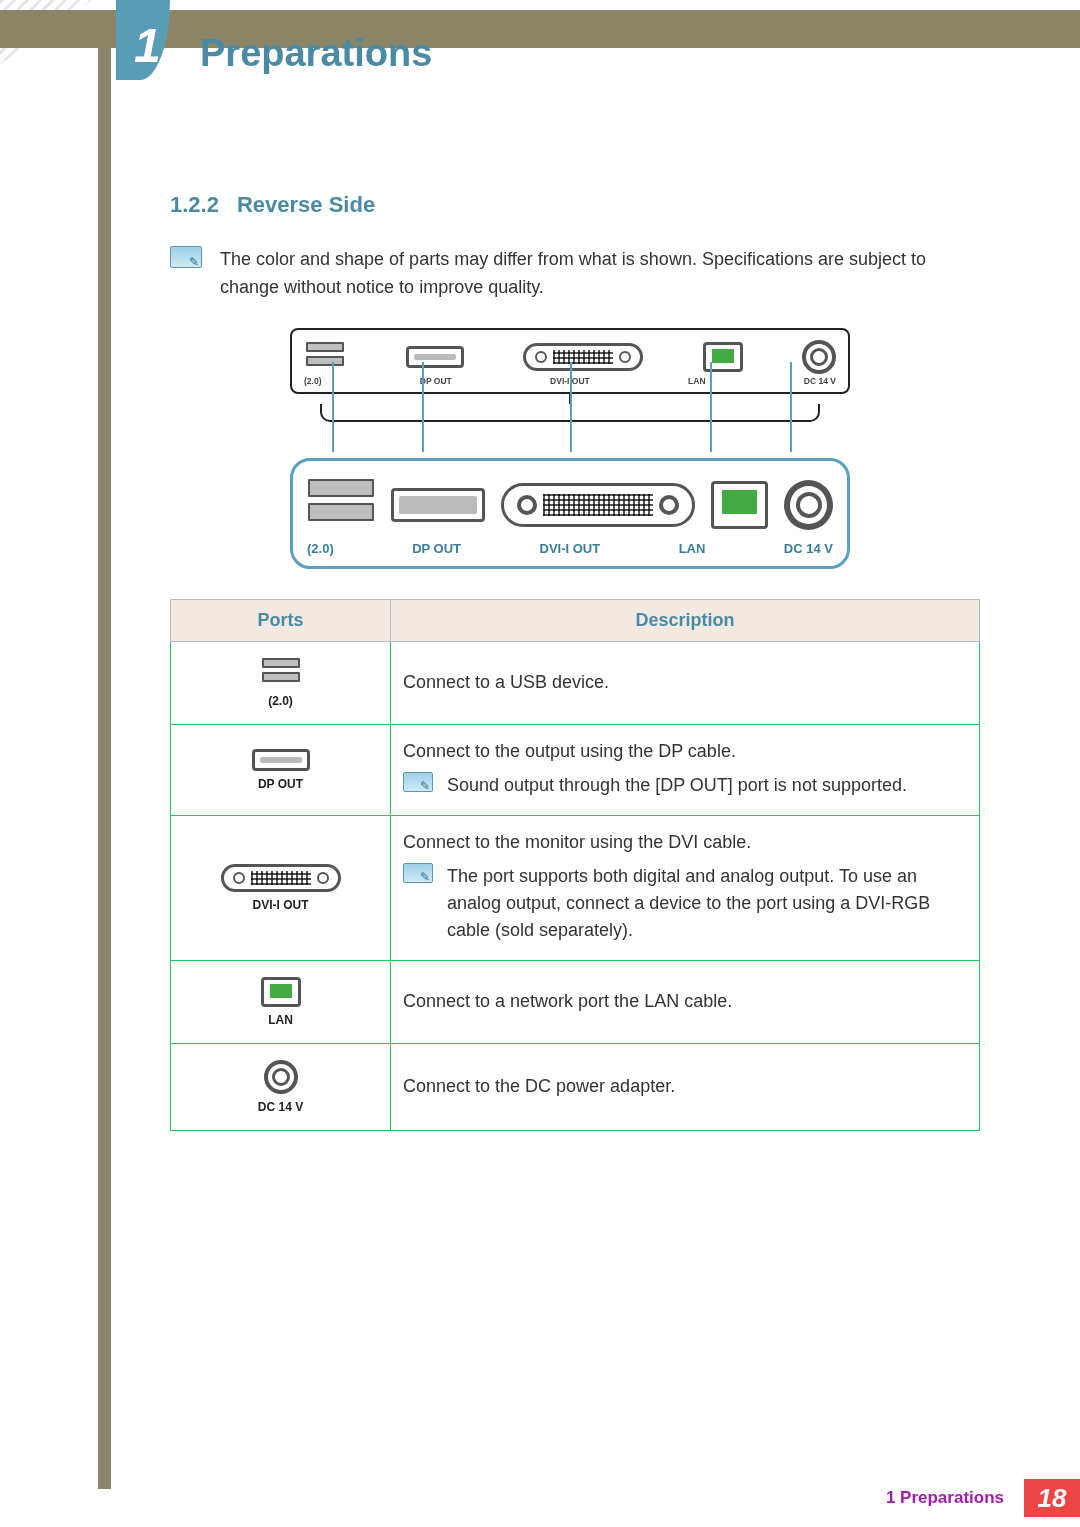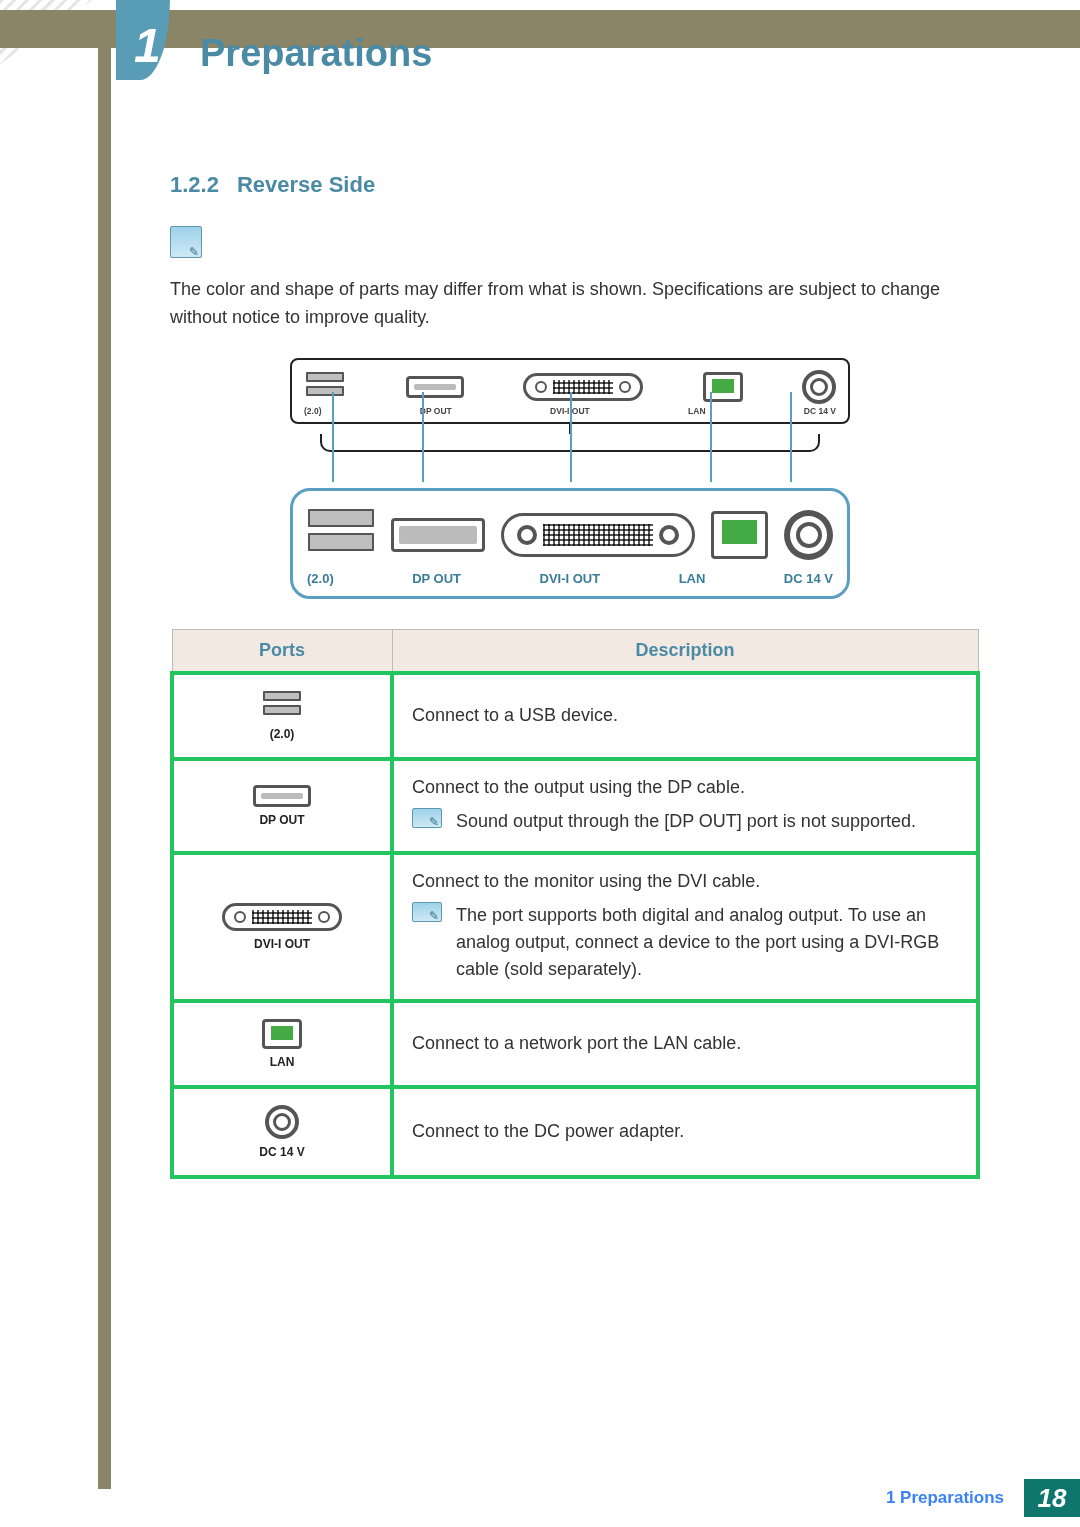--- a/index.html
+++ b/index.html
@@ -61,7 +61,7 @@
   }
   .content {
     position: absolute;
-    top: 172px; left: 170px; right: 100px;
+    top: 192px; left: 170px; right: 100px;
   }
   .sec-heading {
     color: #4a8aa5;

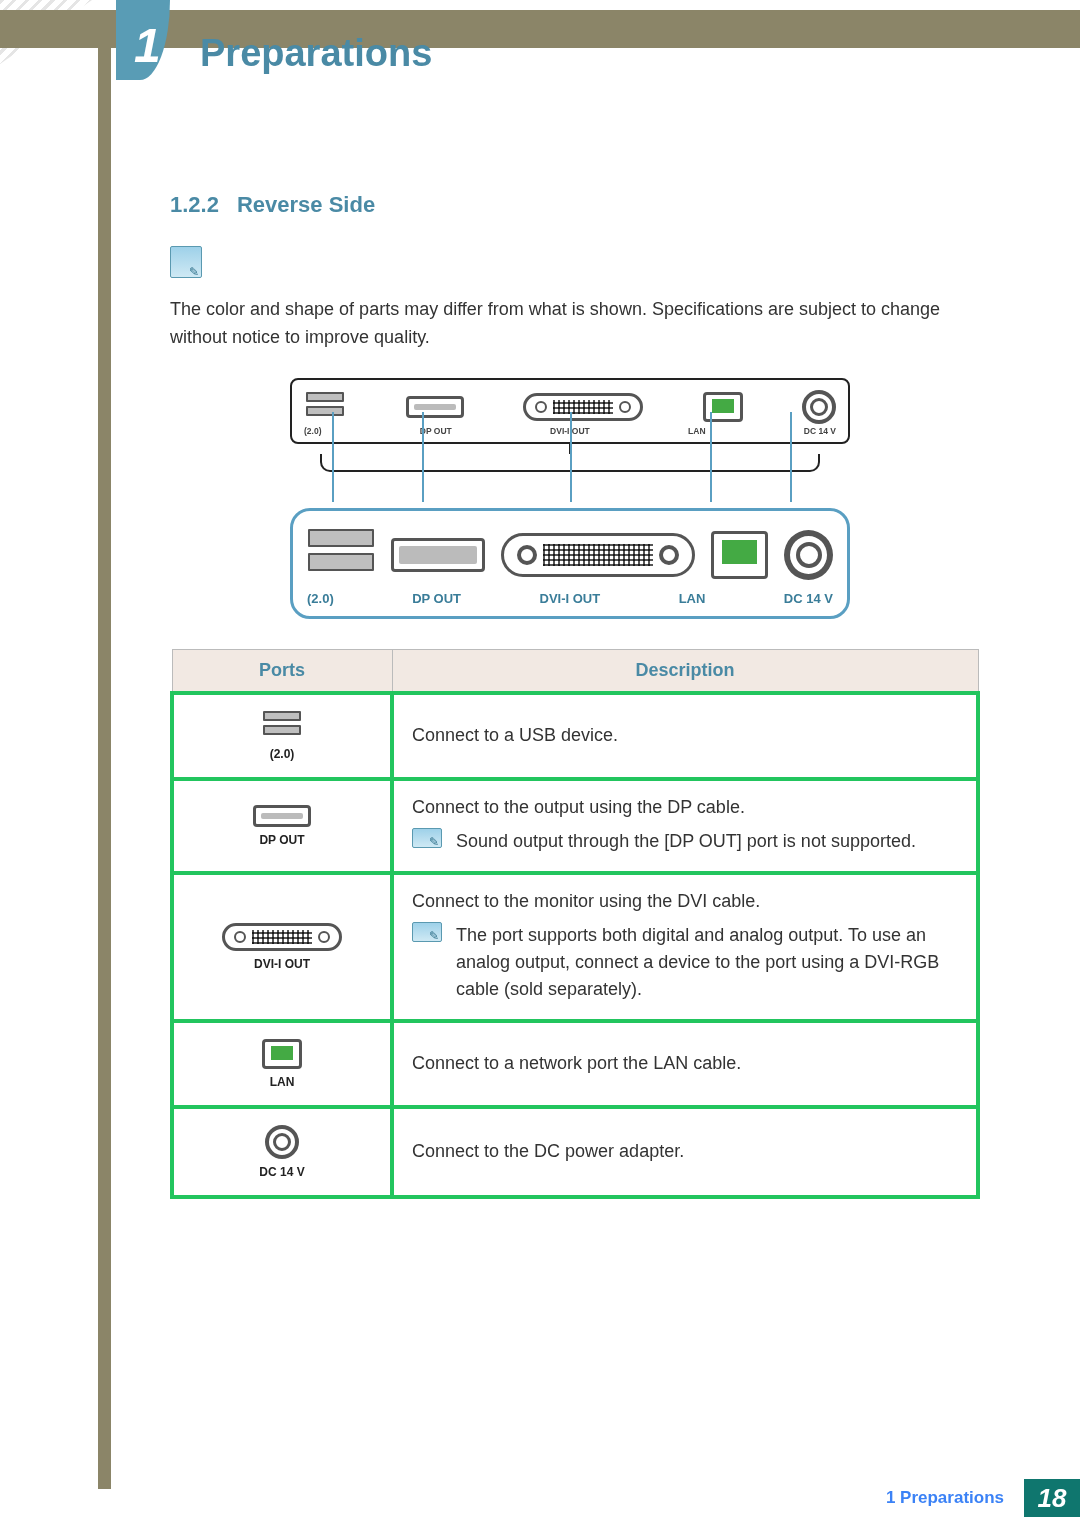--- a/index.html
+++ b/index.html
@@ -70,7 +70,7 @@
     margin-bottom: 28px;
   }
   .sec-num { margin-right: 18px; }
-  .note-row { display: flex; gap: 18px; align-items: flex-start; margin-bottom: 26px; flex-direction: column; }
+  .note-row { display: flex; gap: 18px; align-items: flex-start; margin-bottom: 26px; }
   .note-icon {
     width: 32px; height: 22px;
     background: linear-gradient(#9ed1e9,#cfe9f4);

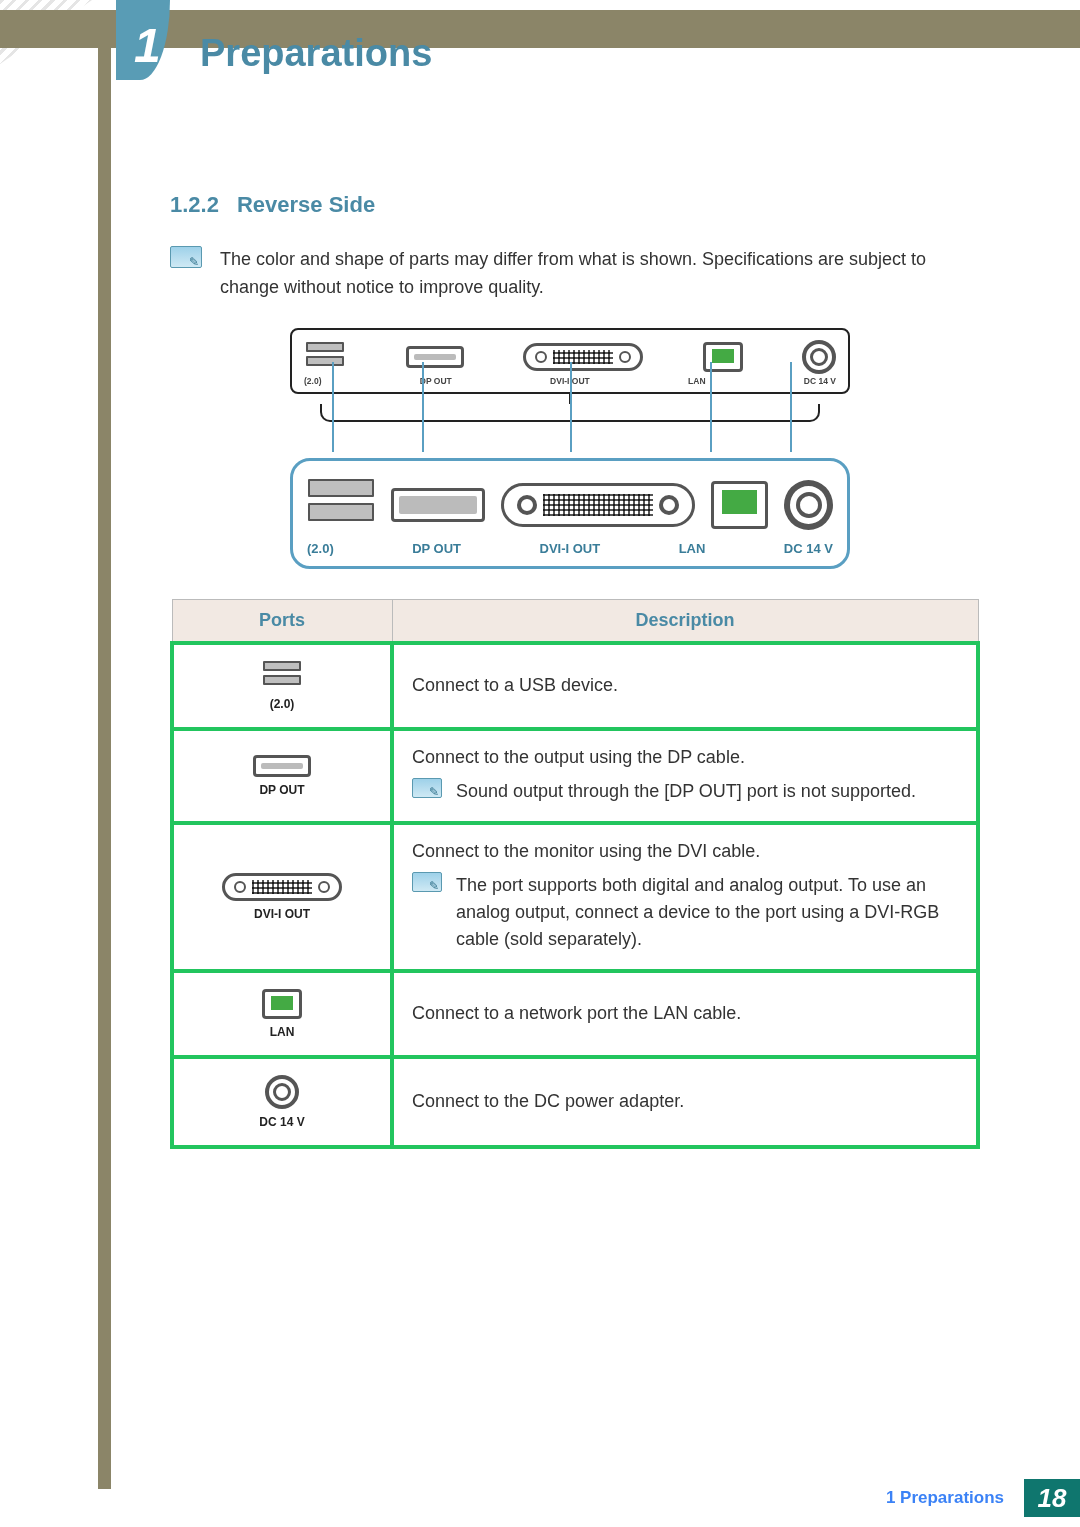--- a/index.html
+++ b/index.html
@@ -148,7 +148,7 @@
     border:1px solid #bbb; padding:10px 29px; text-align:center;
   }
   table.ports td {
-    border:4px solid #22c55e; padding:16px 18px; vertical-align:middle;
+    border:1px solid #22c55e; padding:16px 12px; vertical-align:middle;
   }
   table.ports td.portcell{ text-align:center; width:220px; }
   .port-cap{font-size:12px;font-weight:700;color:#222;display:block;margin-top:6px;}

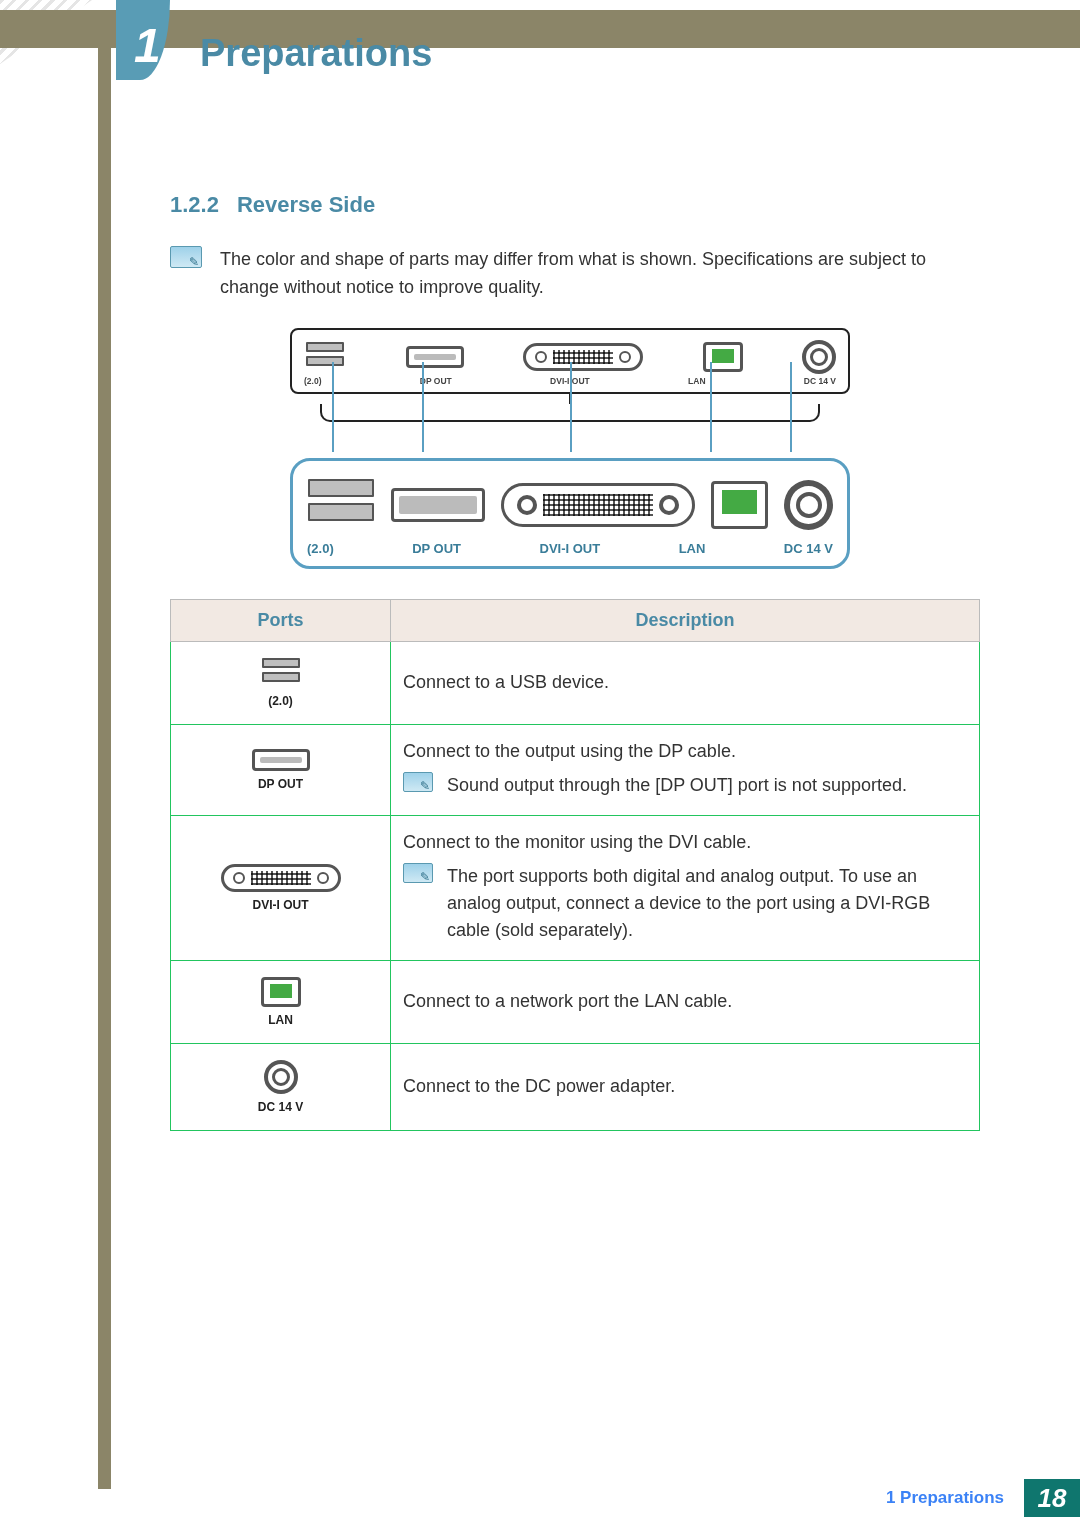--- a/index.html
+++ b/index.html
@@ -162,7 +162,7 @@
   }
   .footer .crumb{
     display:flex;align-items:center;padding:0 20px;
-    font-size:17px;font-weight:700;color:#3b82f6;
+    font-size:17px;font-weight:700;color:#a21caf;
   }
   .footer .pagebox{
     width:56px;background:#0f766e;color:#fff;

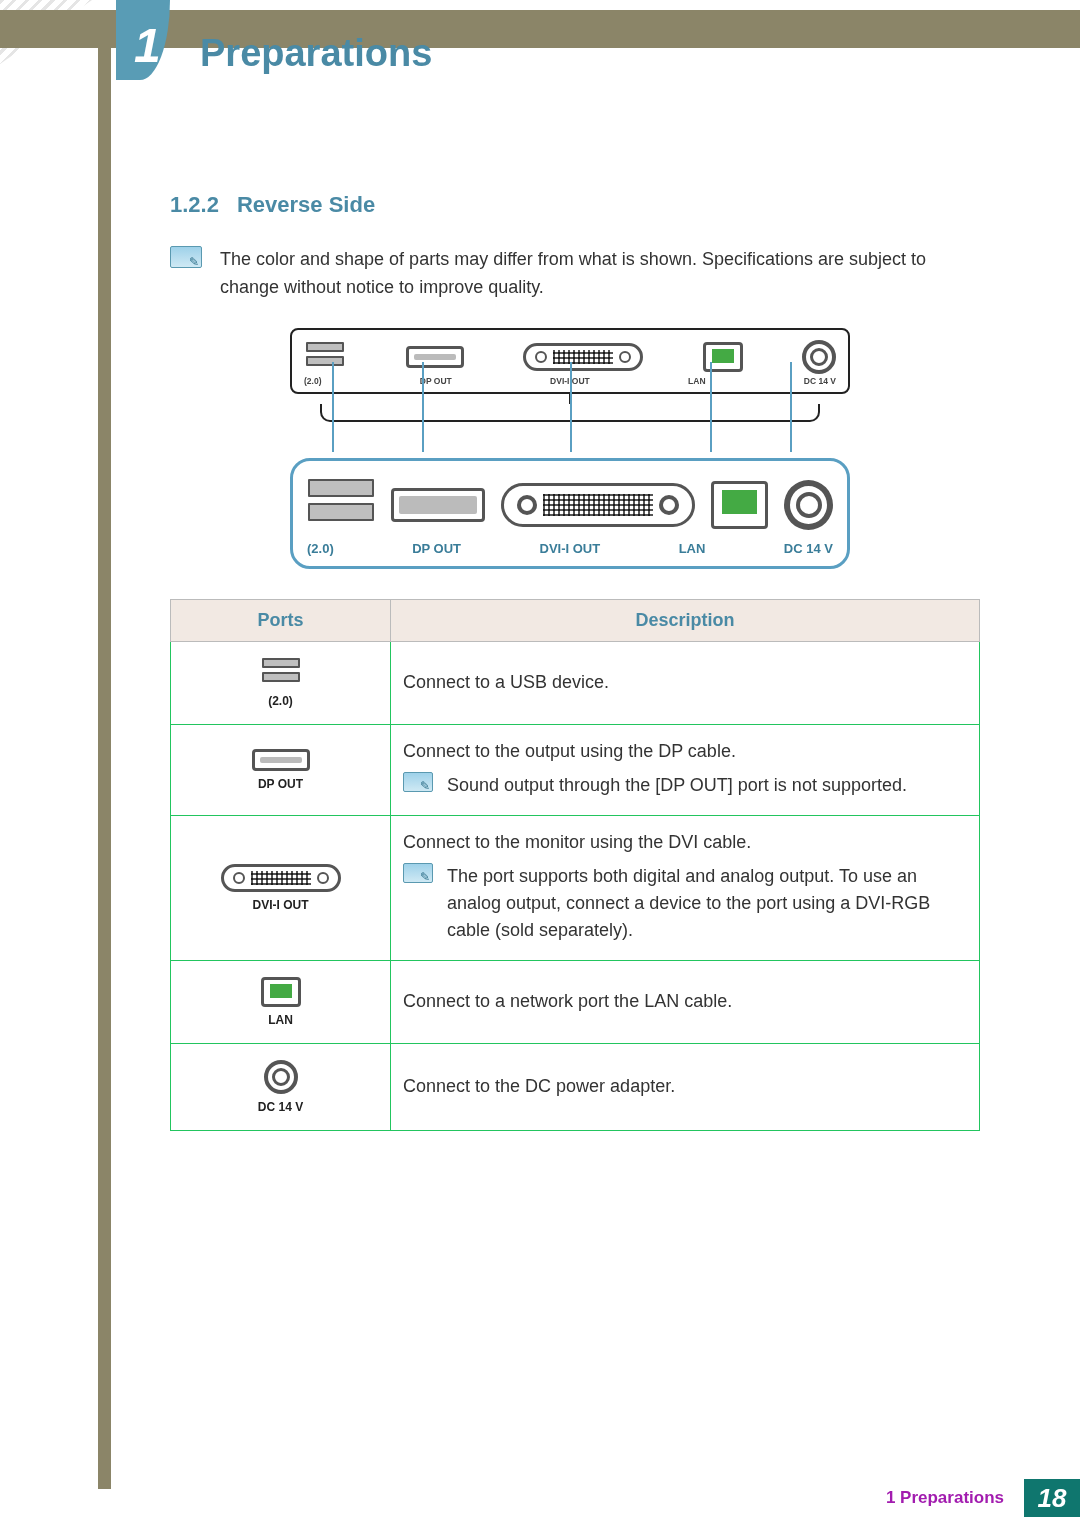--- a/index.html
+++ b/index.html
@@ -165,7 +165,7 @@
     font-size:17px;font-weight:700;color:#a21caf;
   }
   .footer .pagebox{
-    width:56px;background:#0f766e;color:#fff;
+    width:56px;background:#ef4444;color:#fff;
     display:flex;align-items:center;justify-content:center;
     font-size:26px;font-weight:700;font-style:italic;
   }

